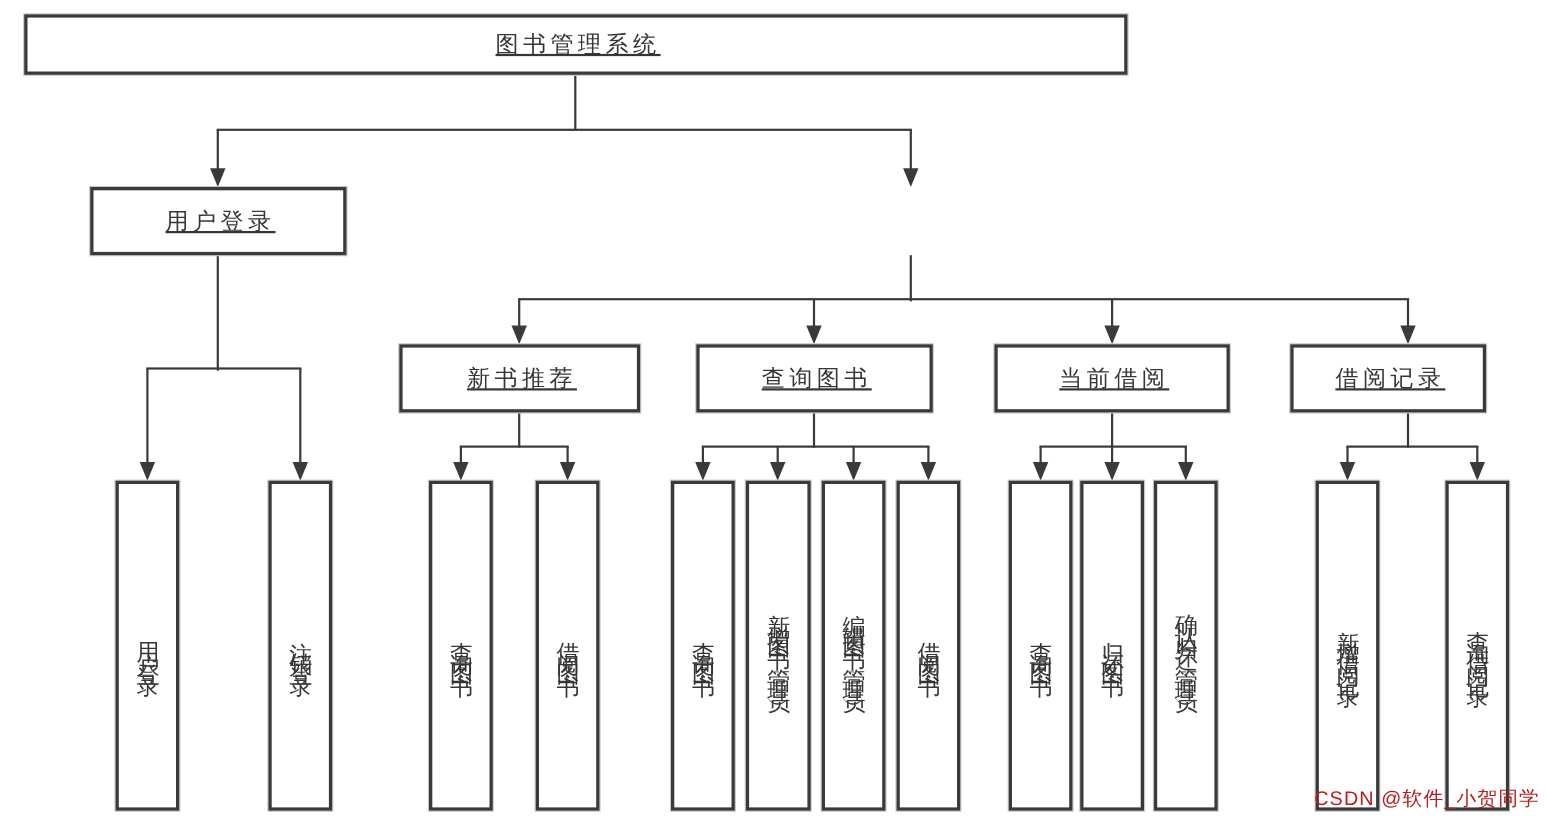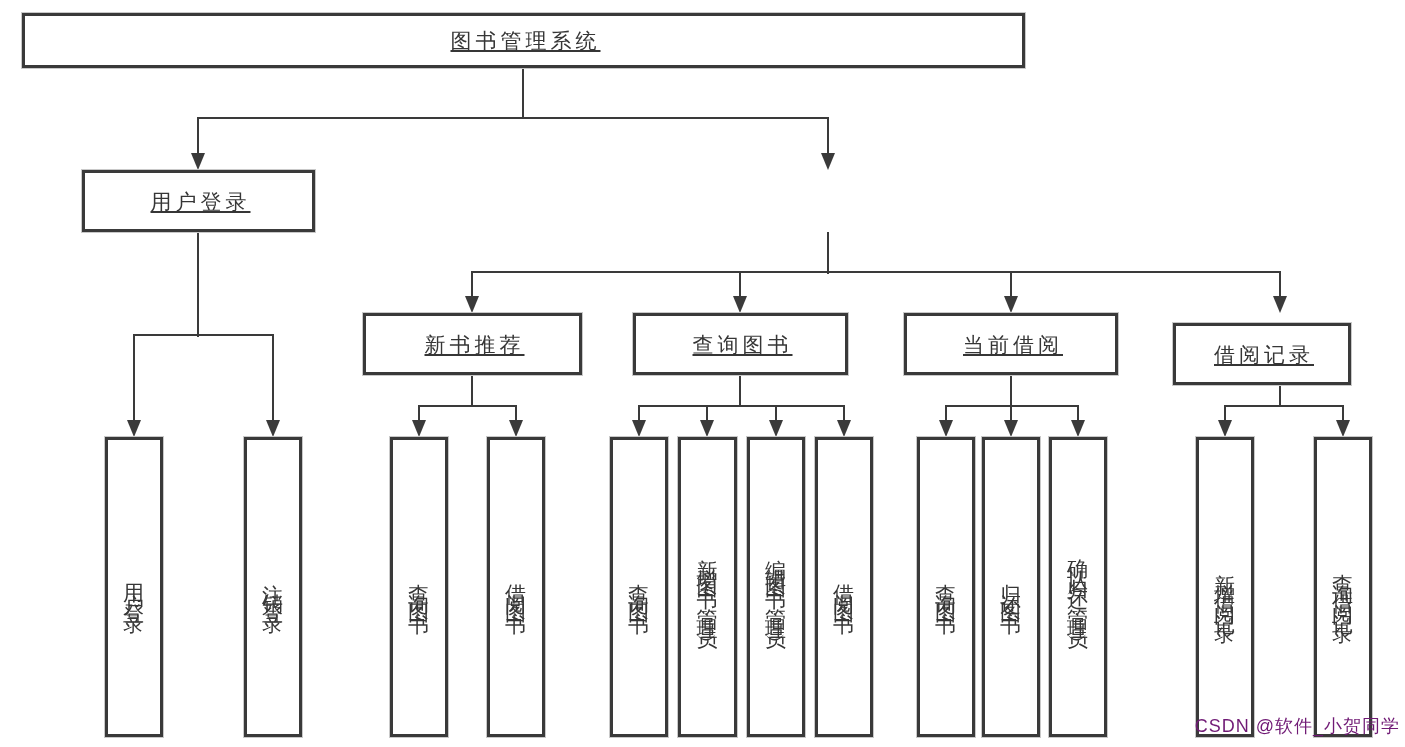--- a/index.html
+++ b/index.html
@@ -79,7 +79,7 @@
   <div class="box" style="left:904px; top:313px; width:214px; height:62px;">
     <span class="hlabel">当前借阅</span>
   </div>
-  <div class="box" style="left:1173px; top:313px; width:178px; height:62px;margin-top:10px;">
+  <div class="box" style="left:1173px; top:313px; width:178px; height:62px;">
     <span class="hlabel">借阅记录</span>
   </div>
 

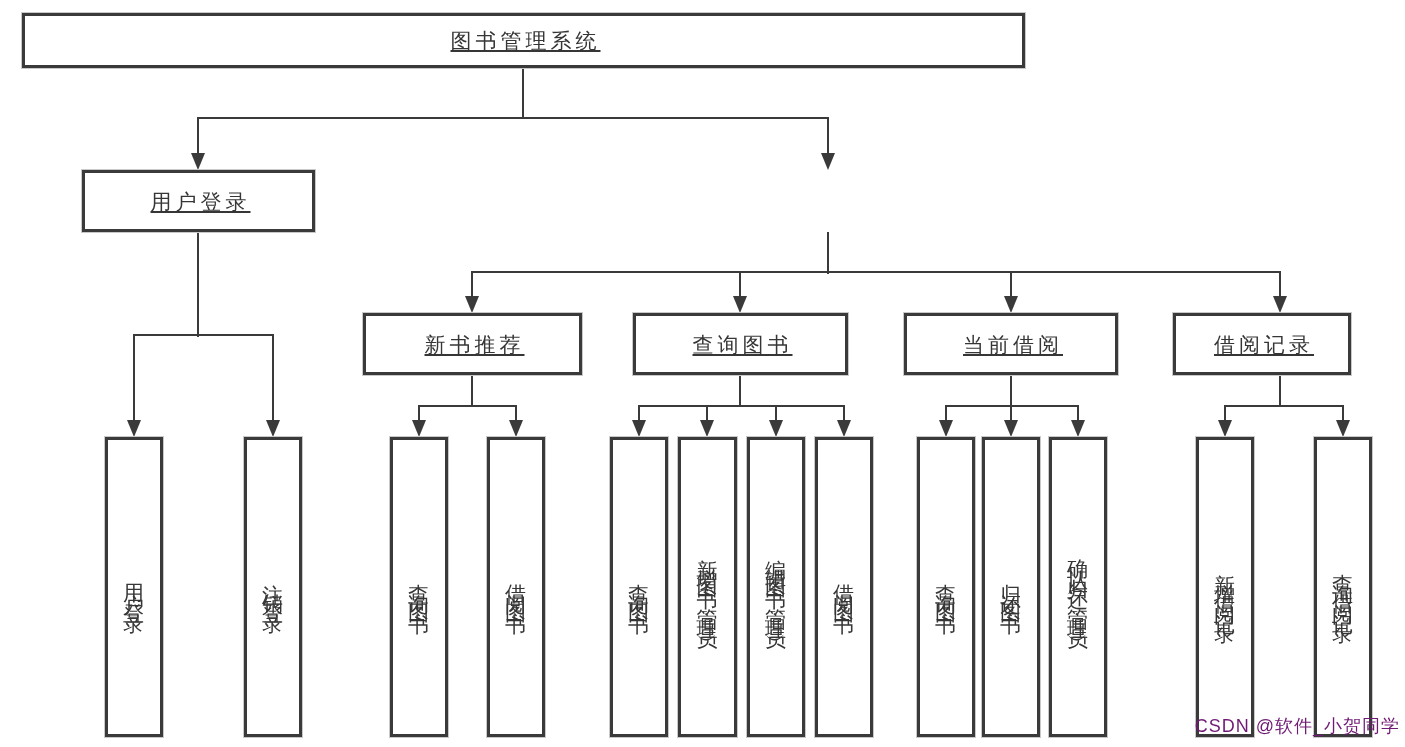--- a/index.html
+++ b/index.html
@@ -51,7 +51,7 @@
     top: 714px;
     font-size: 18px;
     letter-spacing: 1px;
-    color: #701a75;
+    color: #b91c1c;
     z-index: 3;
     white-space: nowrap;
     margin-left: 24px;

